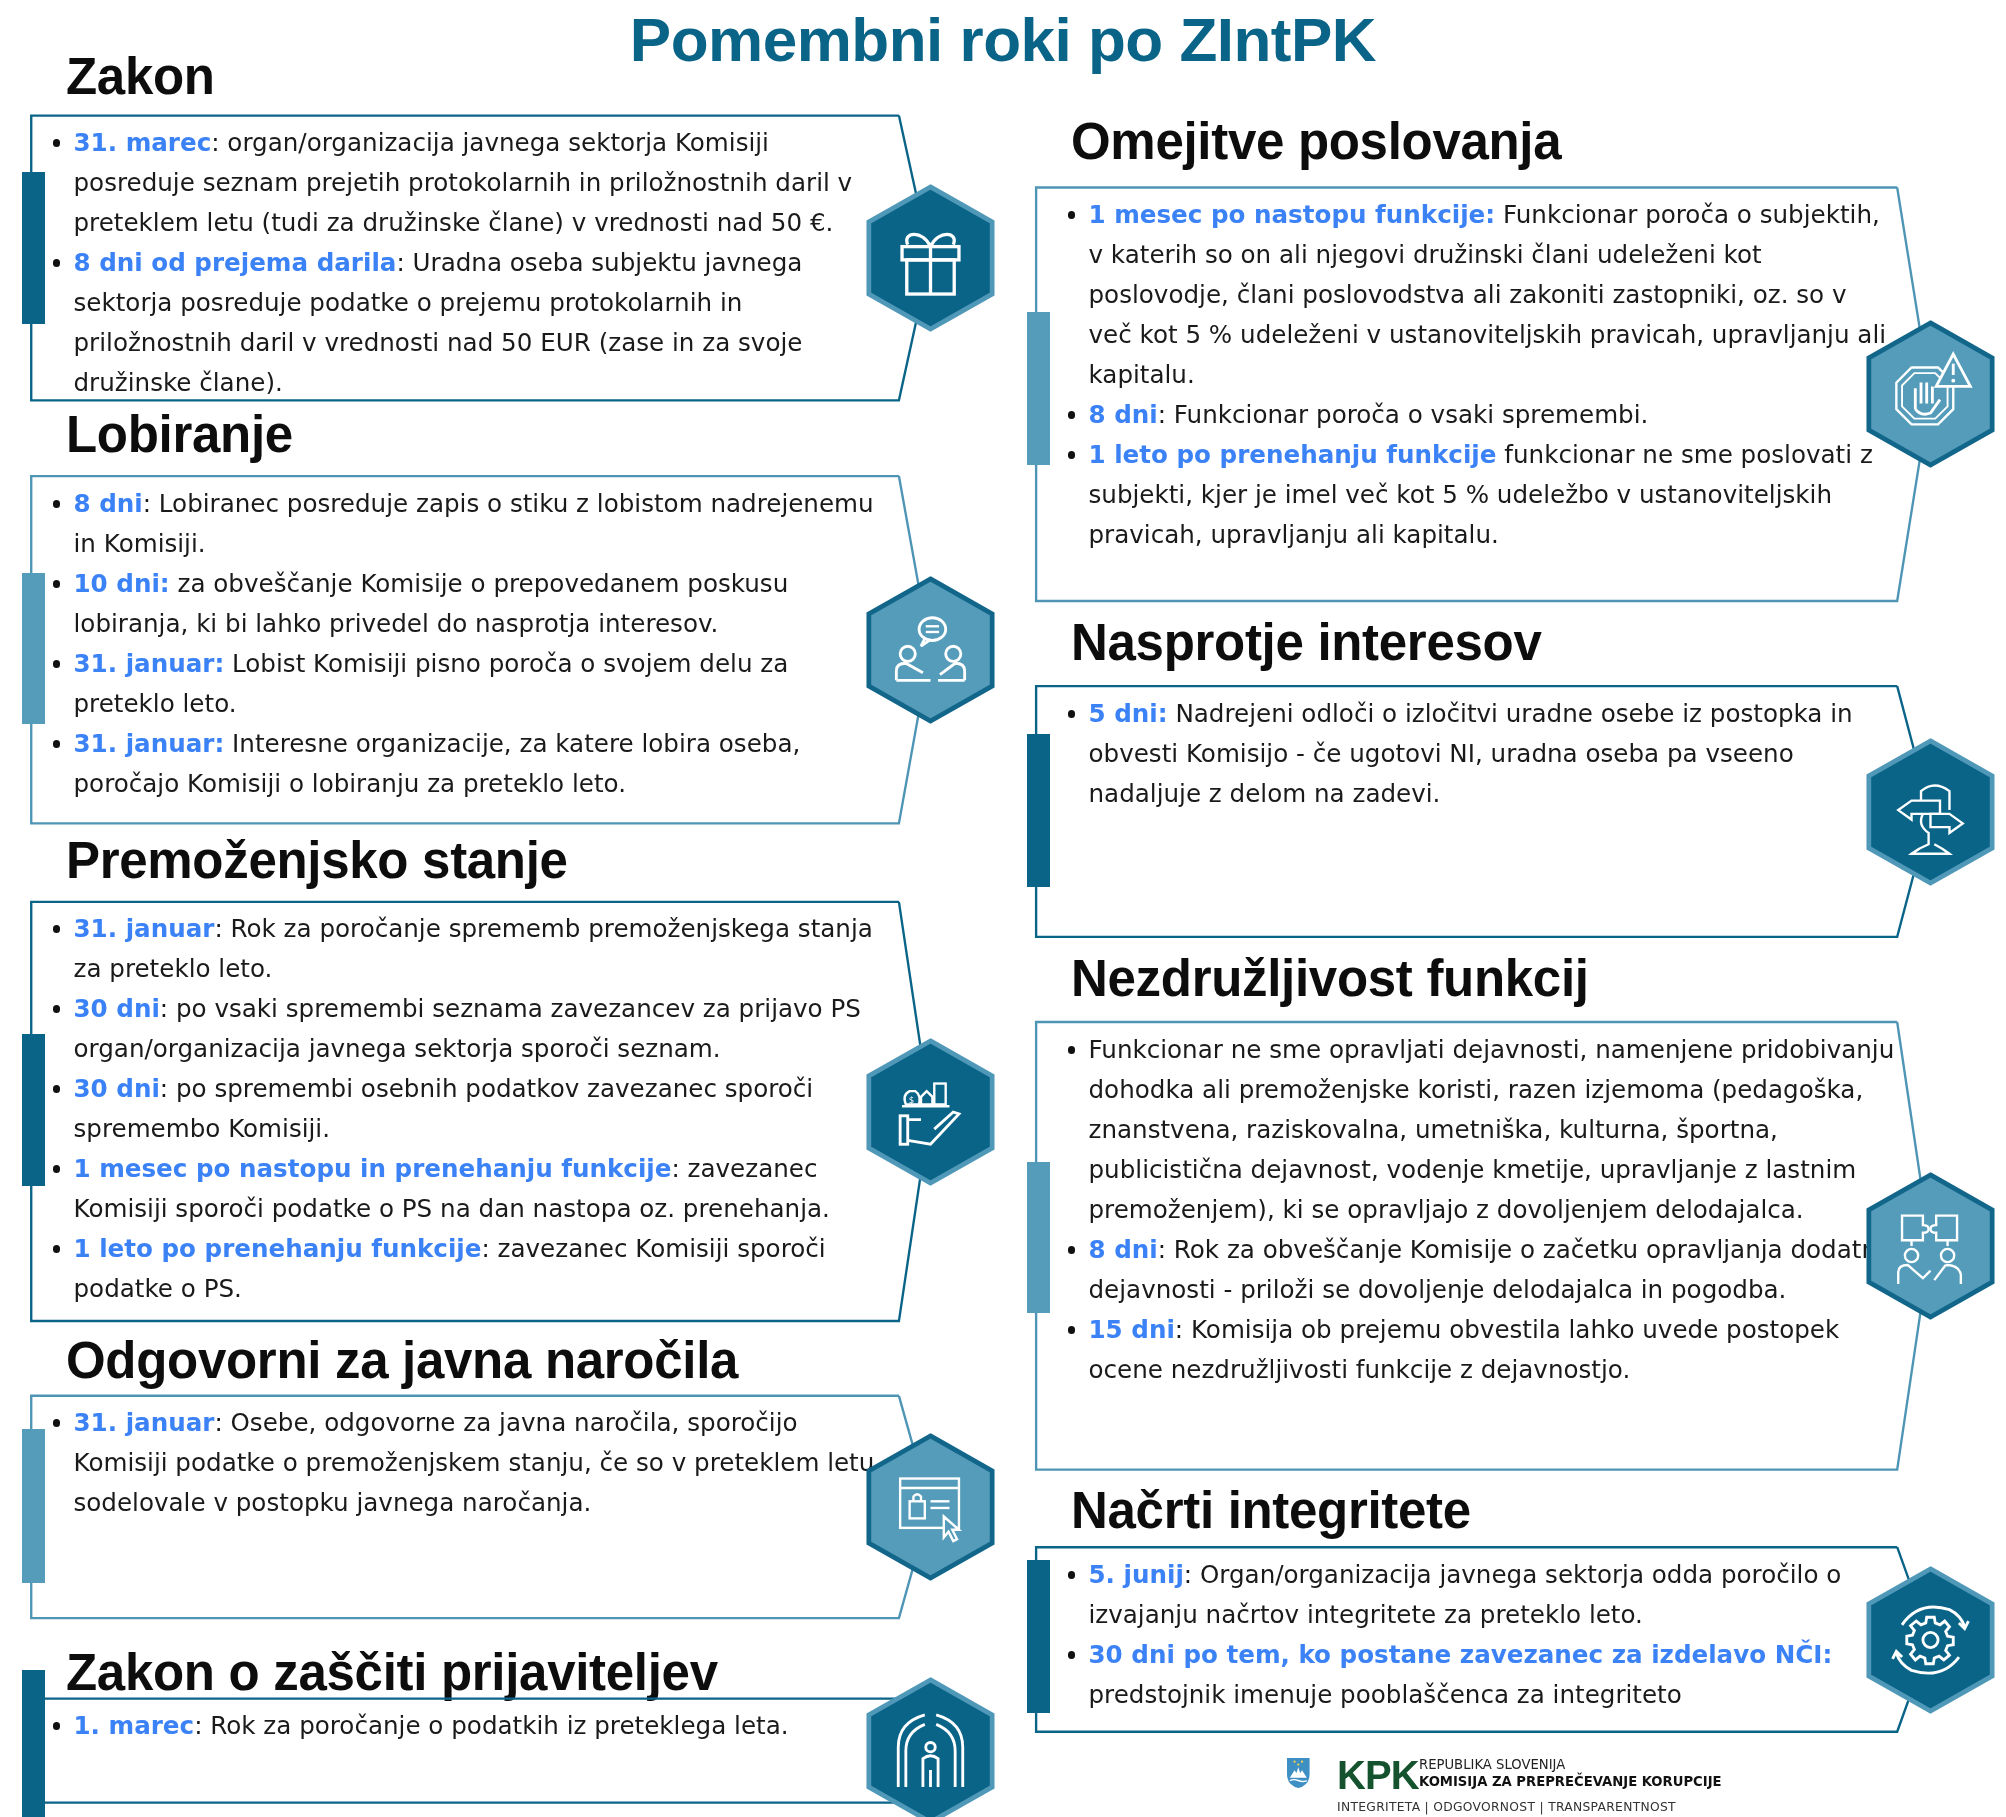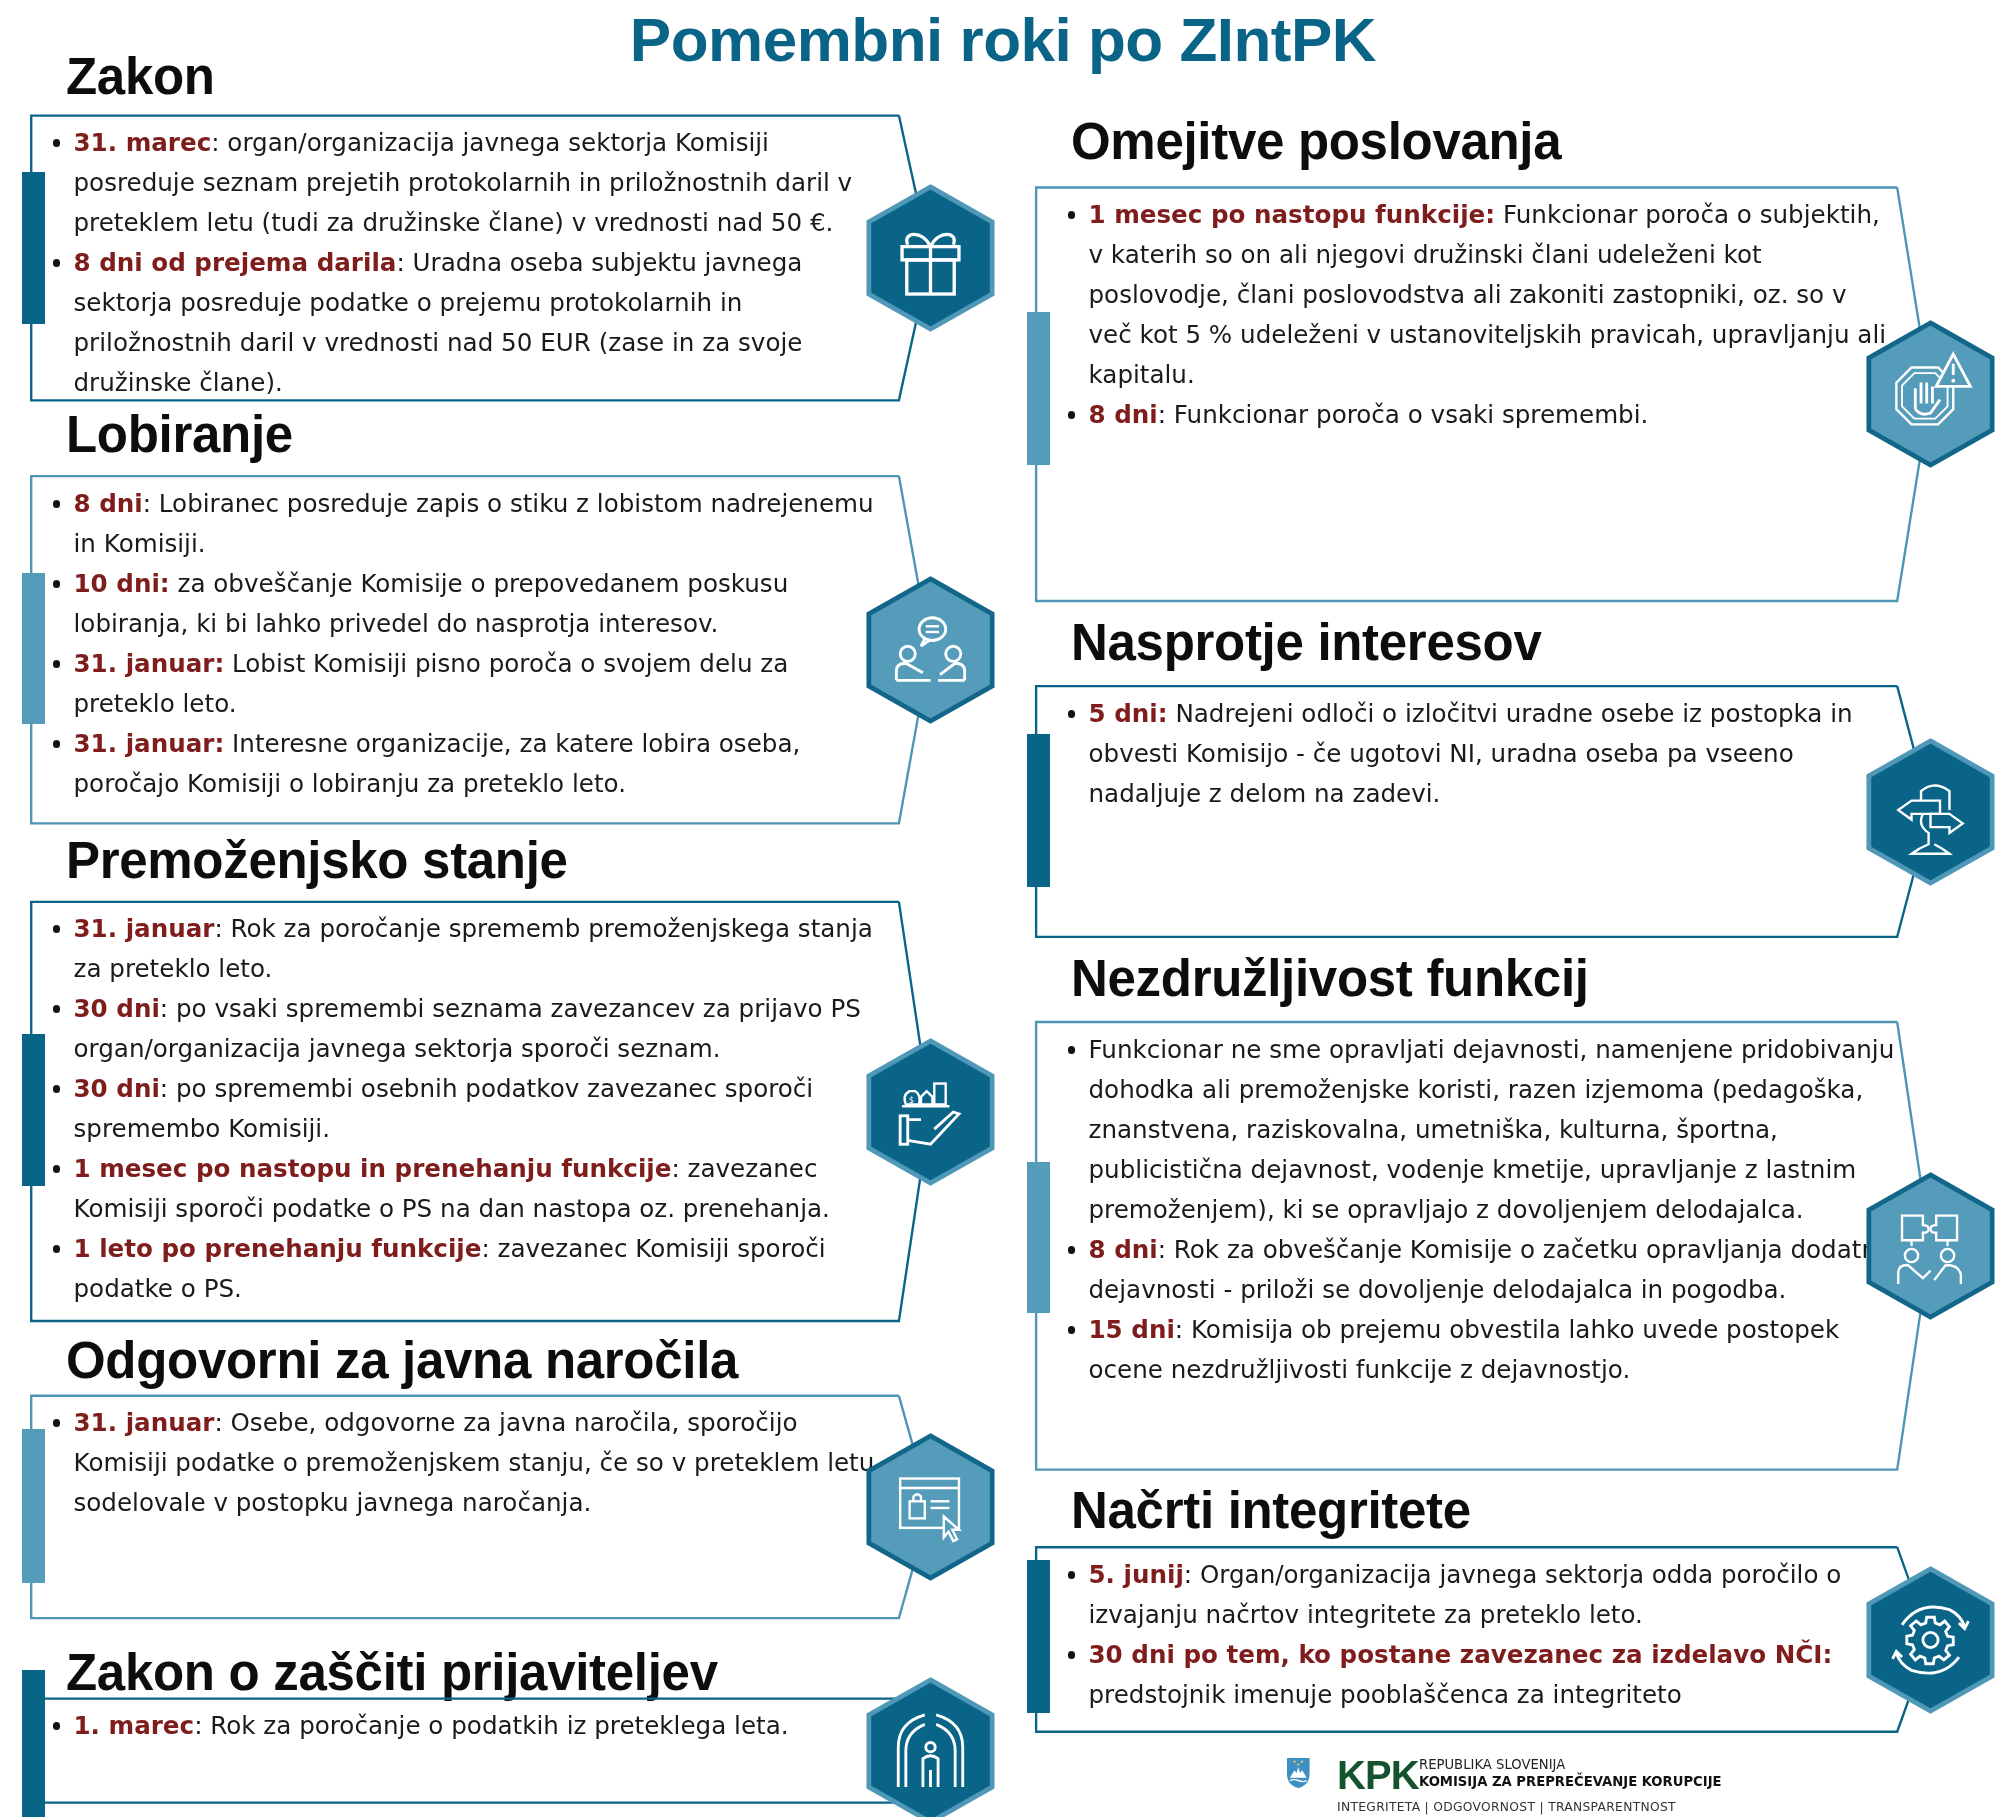--- a/index.html
+++ b/index.html
@@ -30,7 +30,7 @@
     content: ""; position: absolute; left: 5.7px; top: 16px; width: 7.6px; height: 7.6px;
     border-radius: 50%; background: #111;
   }
-  .items li b { font-weight: bold; color: #7f1d1d; }
+  .items li b { font-weight: bold; color: #3b82f6; }
 
   .hex { position: absolute; width: 129px; height: 148px; }
   .hex svg { width: 100%; height: 100%; overflow: visible; }

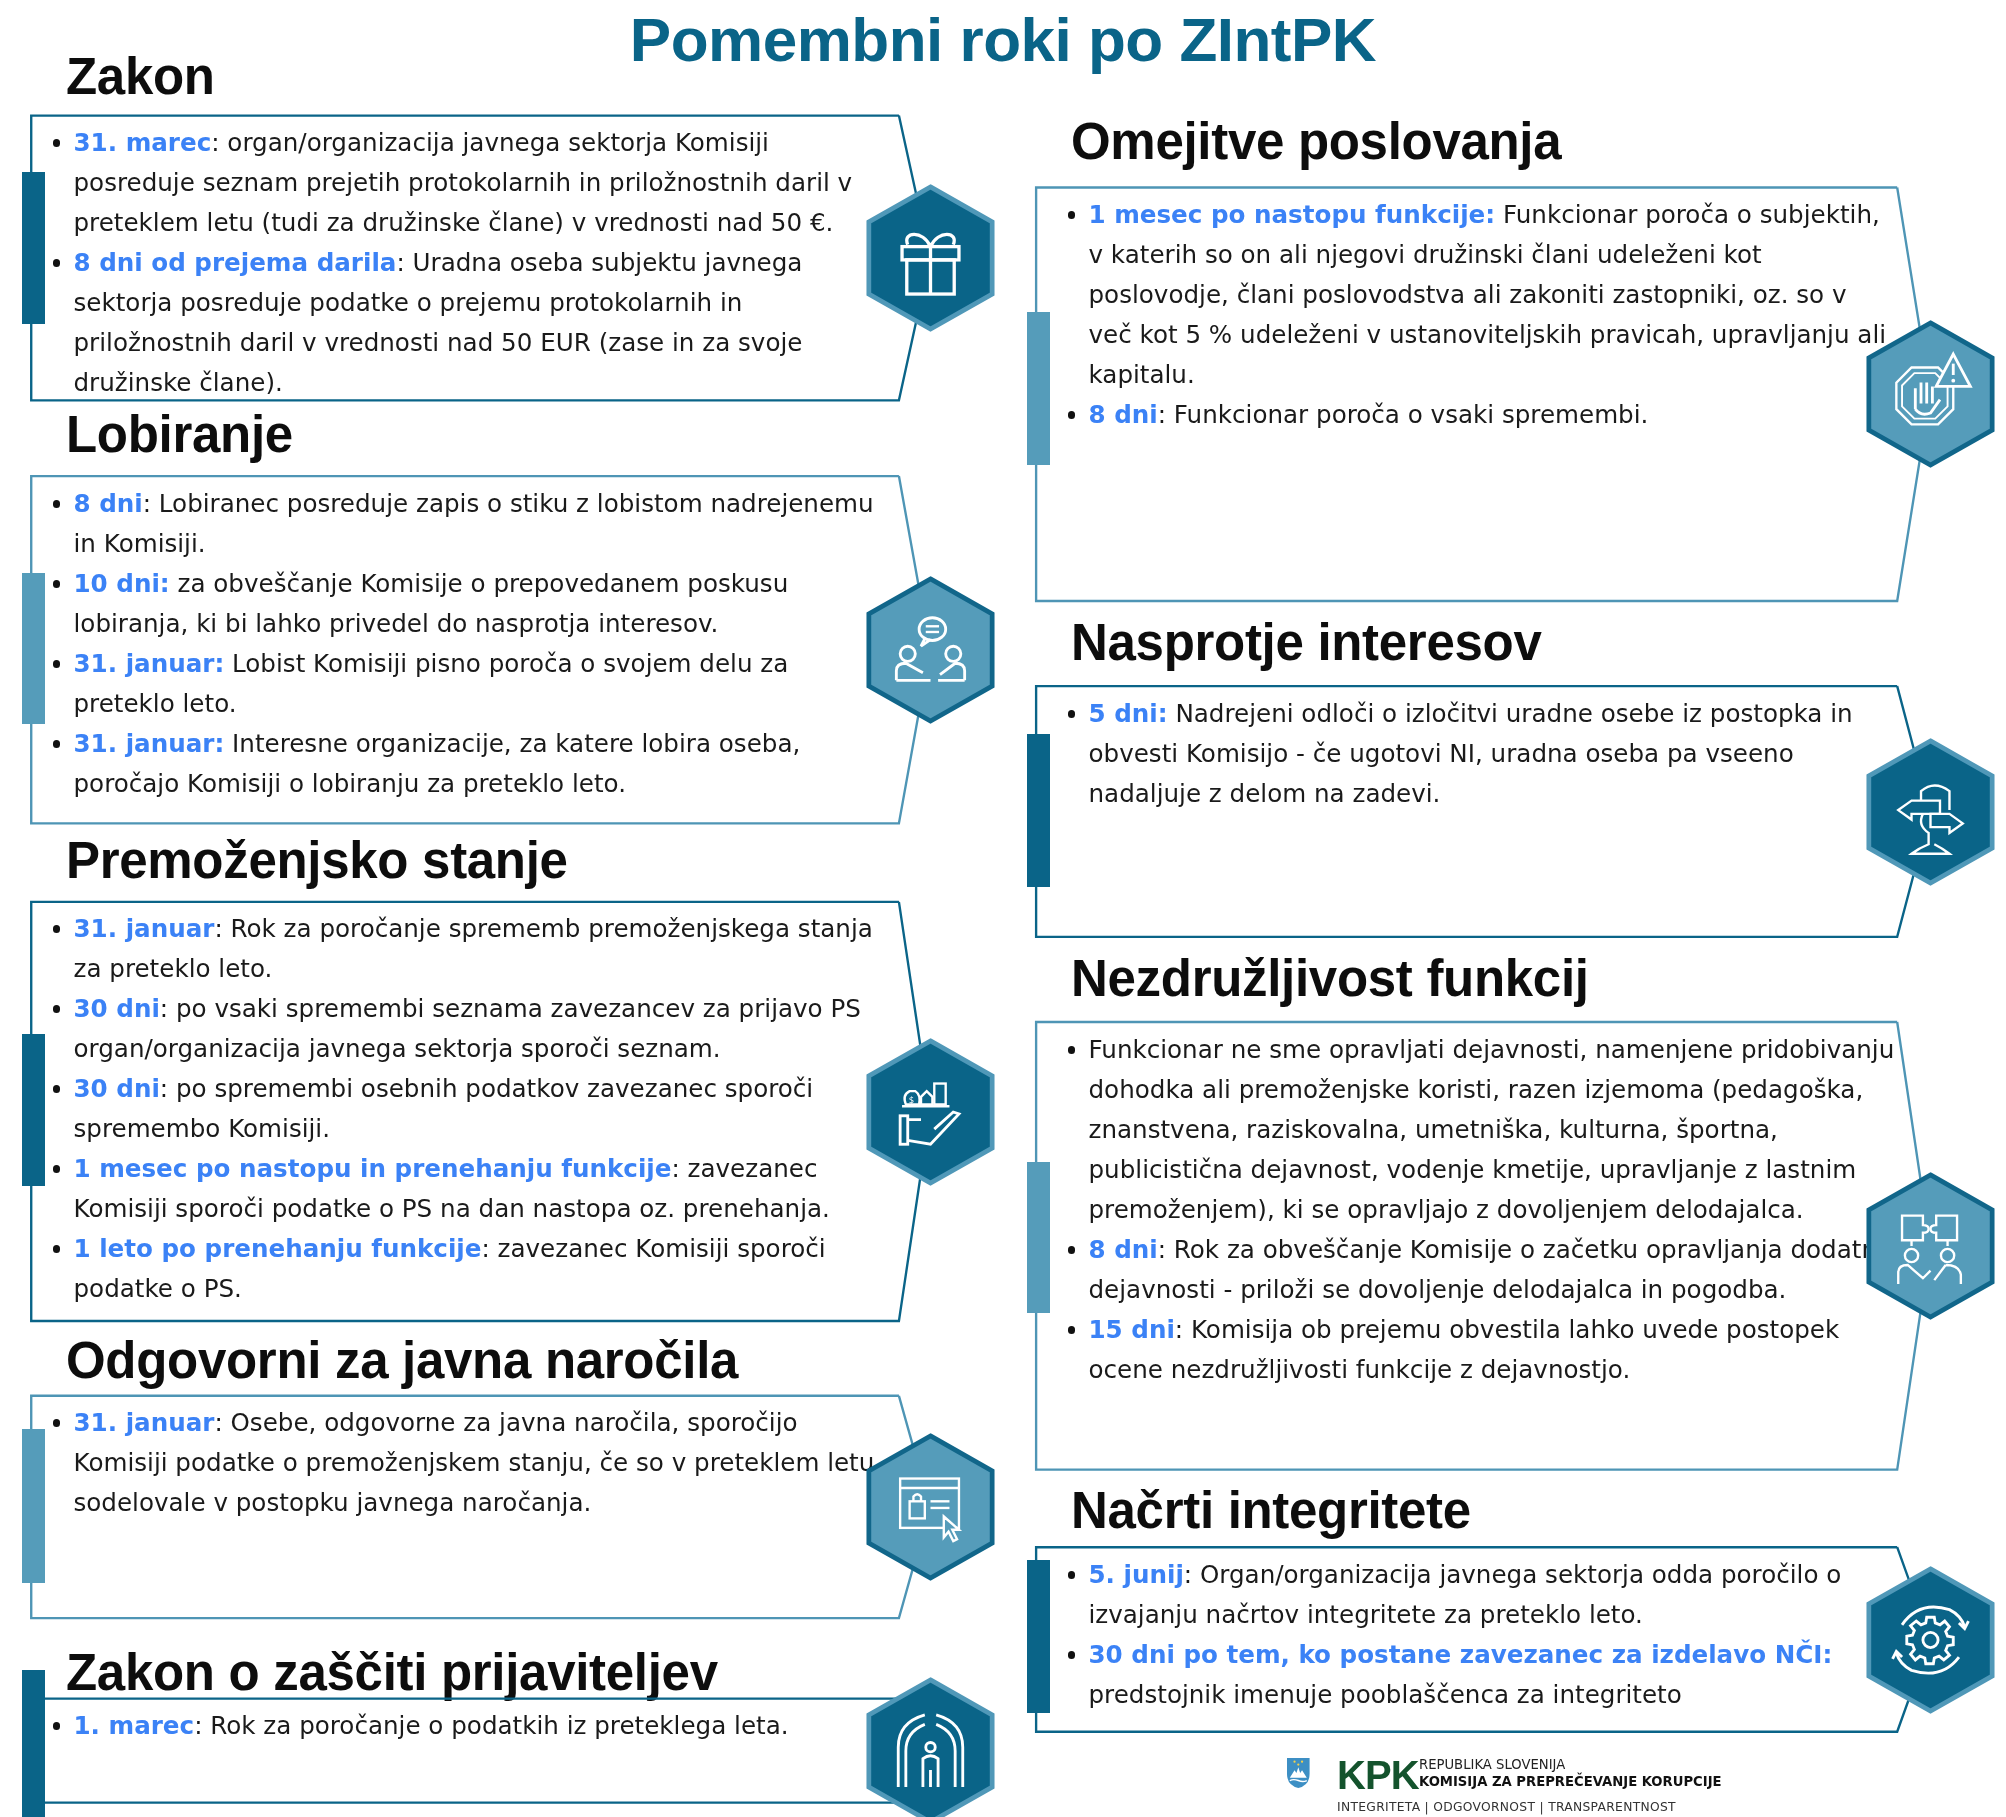--- a/index.html
+++ b/index.html
@@ -170,6 +170,7 @@
       <ul class="items" style="left: 1062px; top: 195px; width: 833px;">
         <li><b>1 mesec po nastopu funkcije:</b><span> Funkcionar poroča o subjektih, v katerih so on ali njegovi družinski člani udeleženi kot poslovodje, člani poslovodstva ali zakoniti zastopniki, oz. so v več kot 5 % udeleženi v ustanoviteljskih pravicah, upravljanju ali kapitalu.</span></li>
         <li><b>8 dni</b><span>: Funkcionar poroča o vsaki spremembi.</span></li>
+        <li><b>1 leto po prenehanju funkcije</b><span> funkcionar ne sme poslovati z subjekti, kjer je imel več kot 5 % udeležbo v ustanoviteljskih pravicah, upravljanju ali kapitalu.</span></li>
       </ul>
       <div class="hex" style="left: 1866px; top: 320px;"><svg viewBox="0 0 136 156">
           <polygon points="68,3 133,40 133,116 68,153 3,116 3,40" fill="#559cba" stroke="#11668a" stroke-width="5"></polygon>

